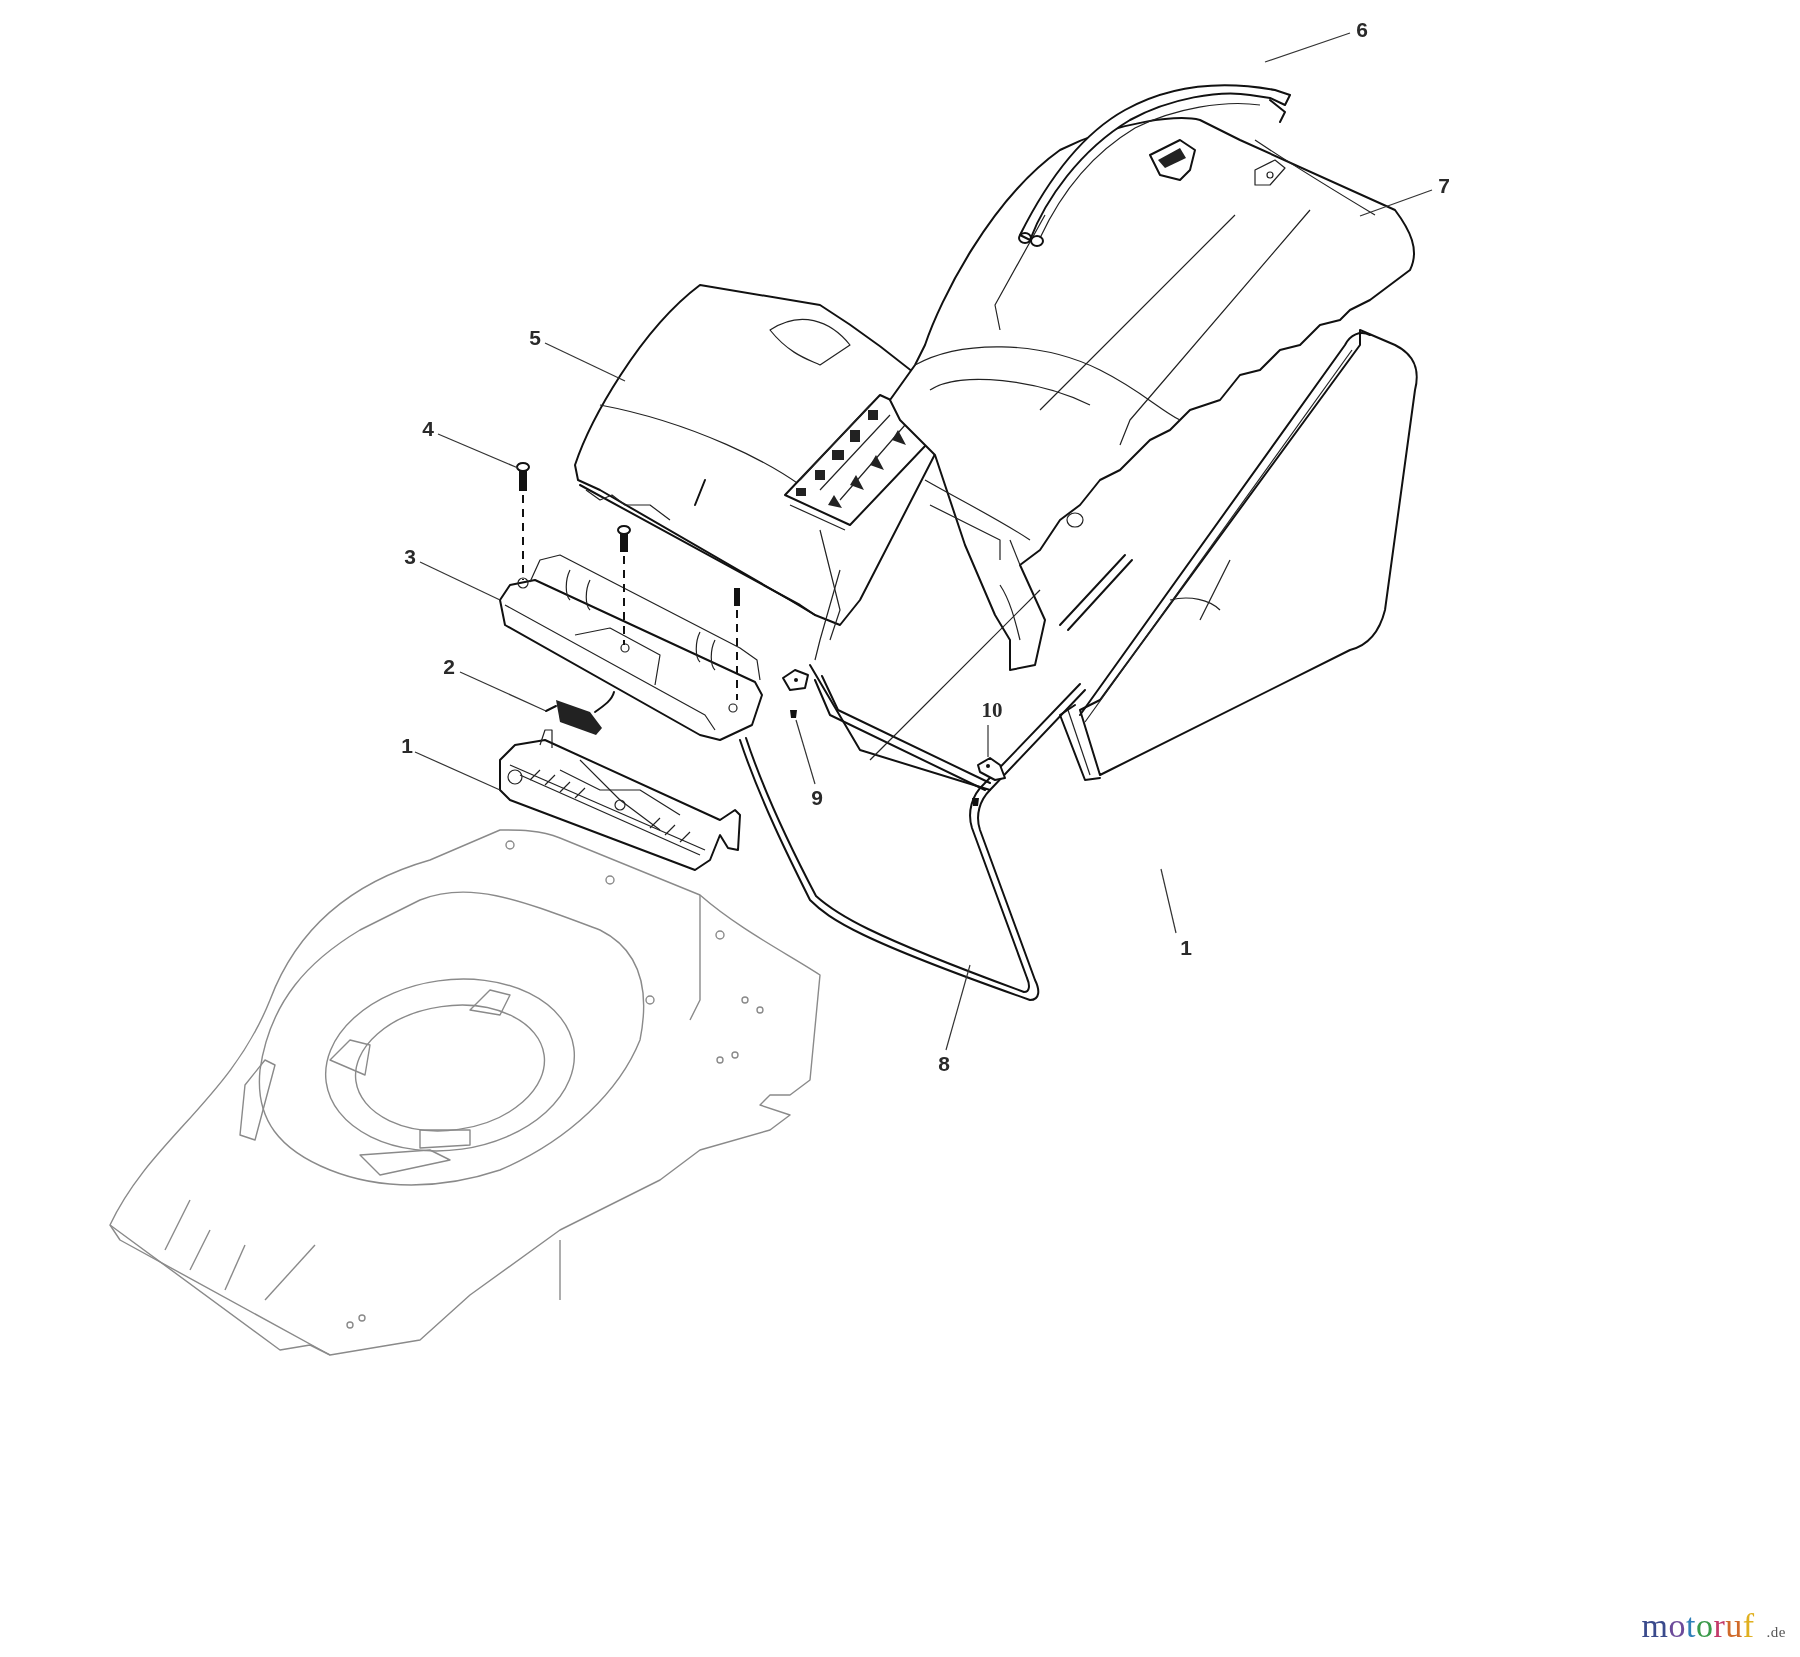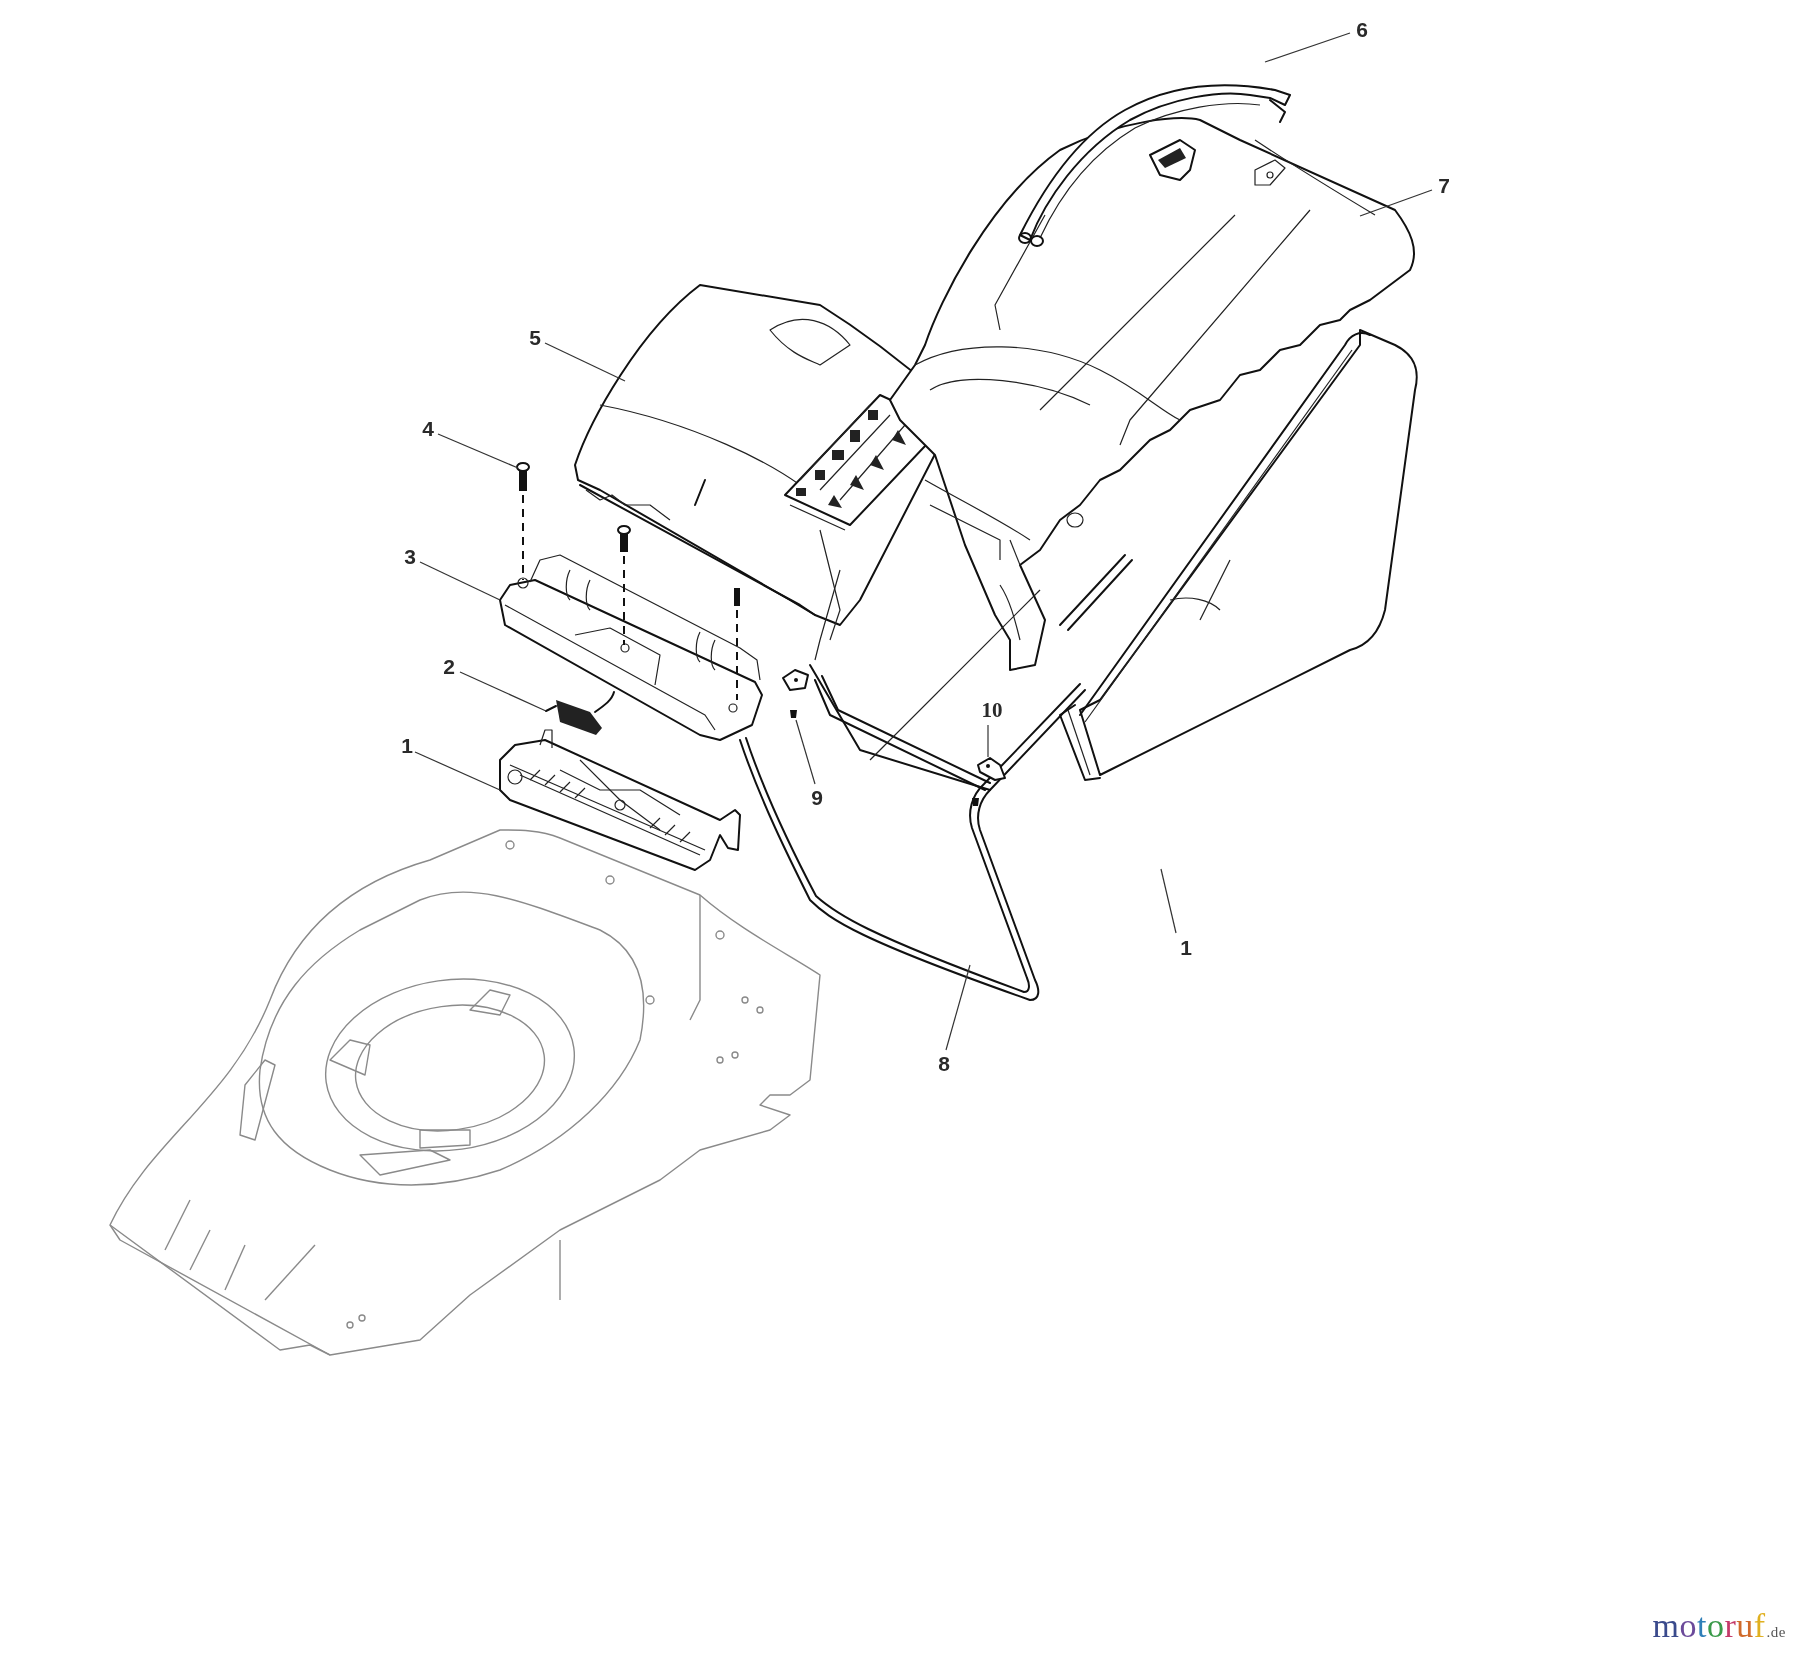--- a/index.html
+++ b/index.html
@@ -12,7 +12,7 @@
     .watermark { position: absolute; right: 14px; bottom: 14px; font-family: "Liberation Serif", serif;
                  font-size: 34px; letter-spacing: 0.5px; line-height: 1; }
     .watermark span { display: inline-block; }
-    .watermark .tld { font-size: 15px; color: #555; margin-left: 1px; }
+    .watermark .tld { font-size: 15px; color: #555; margin-left: 12px; }
     .ln { fill: none; stroke: #111; stroke-width: 2; stroke-linejoin: round; stroke-linecap: round; }
     .lt { fill: none; stroke: #222; stroke-width: 1.2; stroke-linejoin: round; }
     .deck { fill: none; stroke: #8a8a8a; stroke-width: 1.4; stroke-linejoin: round; }

